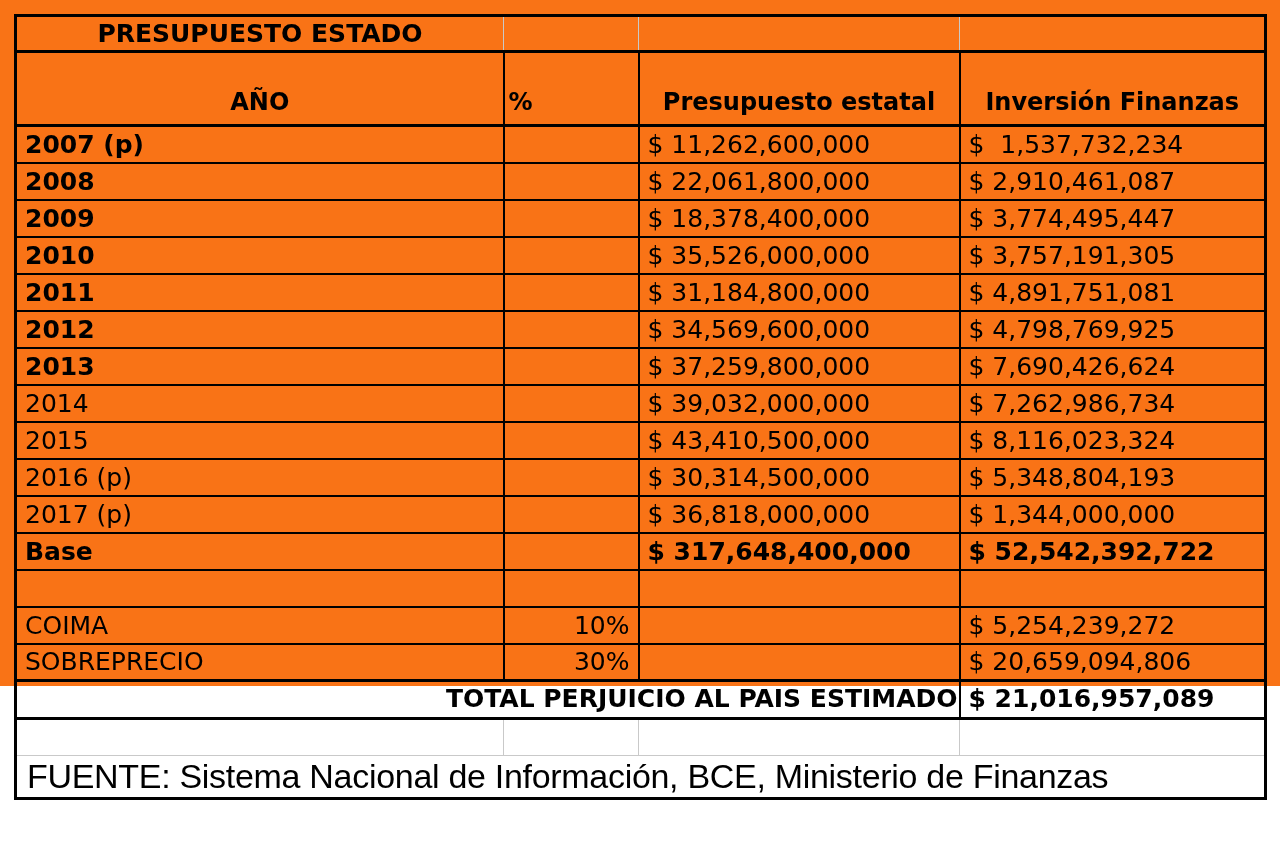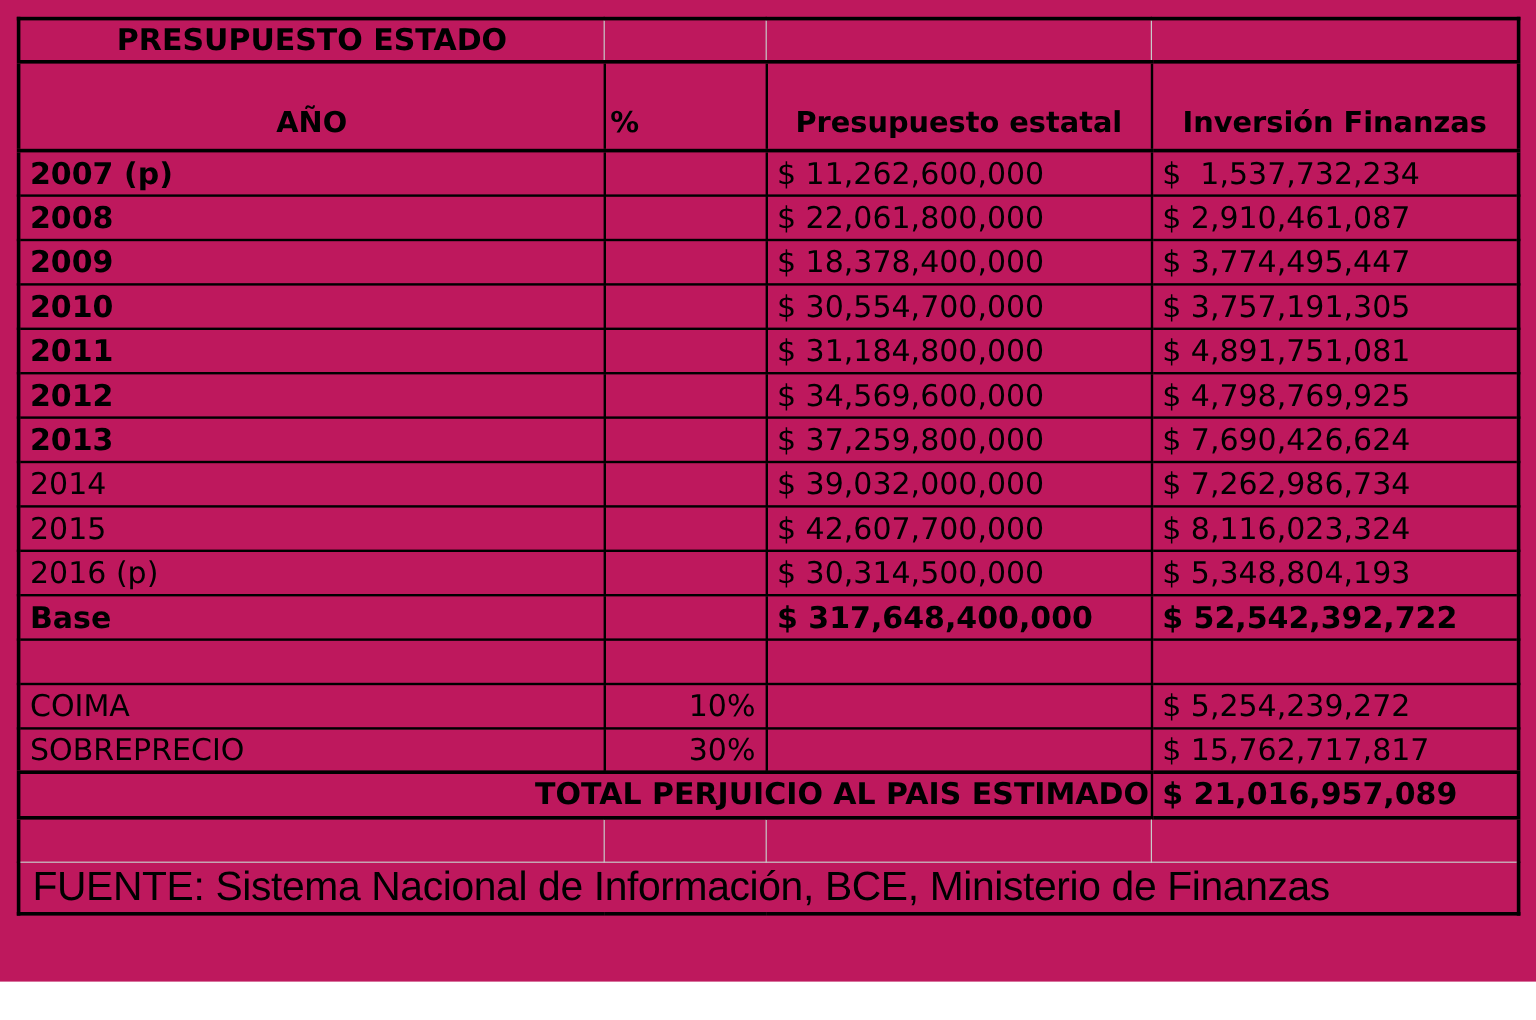--- a/index.html
+++ b/index.html
@@ -15,8 +15,8 @@
     position: absolute;
     left: 0; top: 0;
     width: 1280px;
-    height: 818px;
-    background: #be185d;
+    height: 686px;
+    background: #f97316;
   }
   table.budget {
     position: absolute;

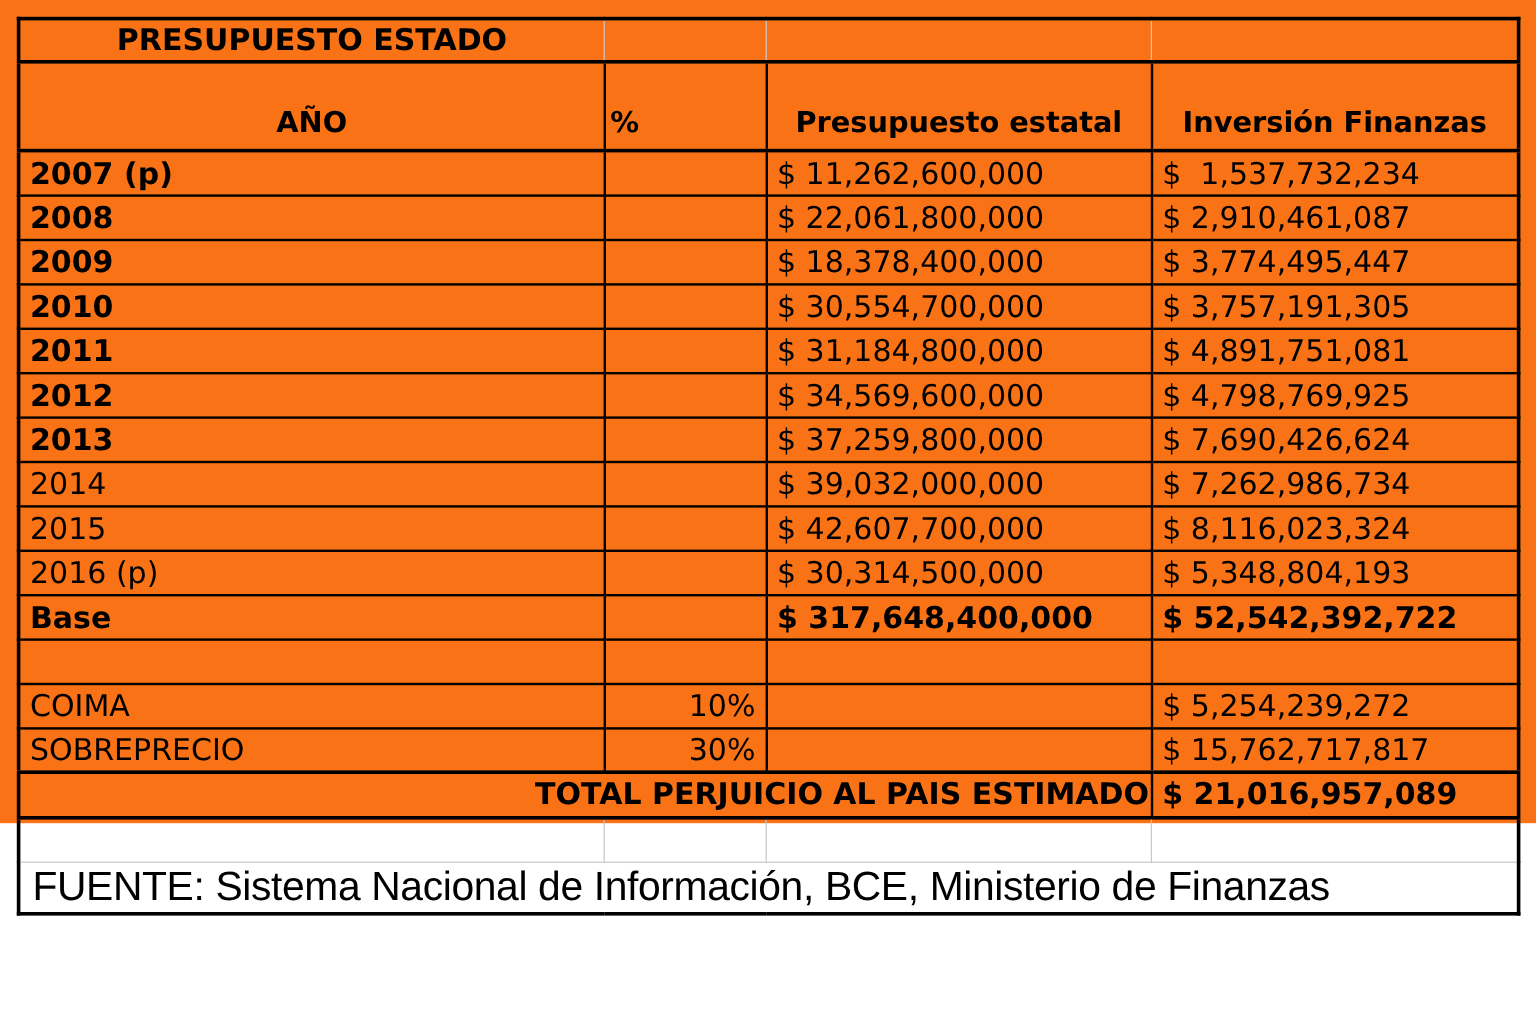--- a/index.html
+++ b/index.html
@@ -148,7 +148,7 @@
     <tr class="data-row">
       <td class="year-cell b">2010</td>
       <td class="pct-cell"></td>
-      <td class="money">$ 30,554,700,000</td>
+      <td class="money">$ 35,526,000,000</td>
       <td class="money">$ 3,757,191,305</td>
     </tr>
     <tr class="data-row">

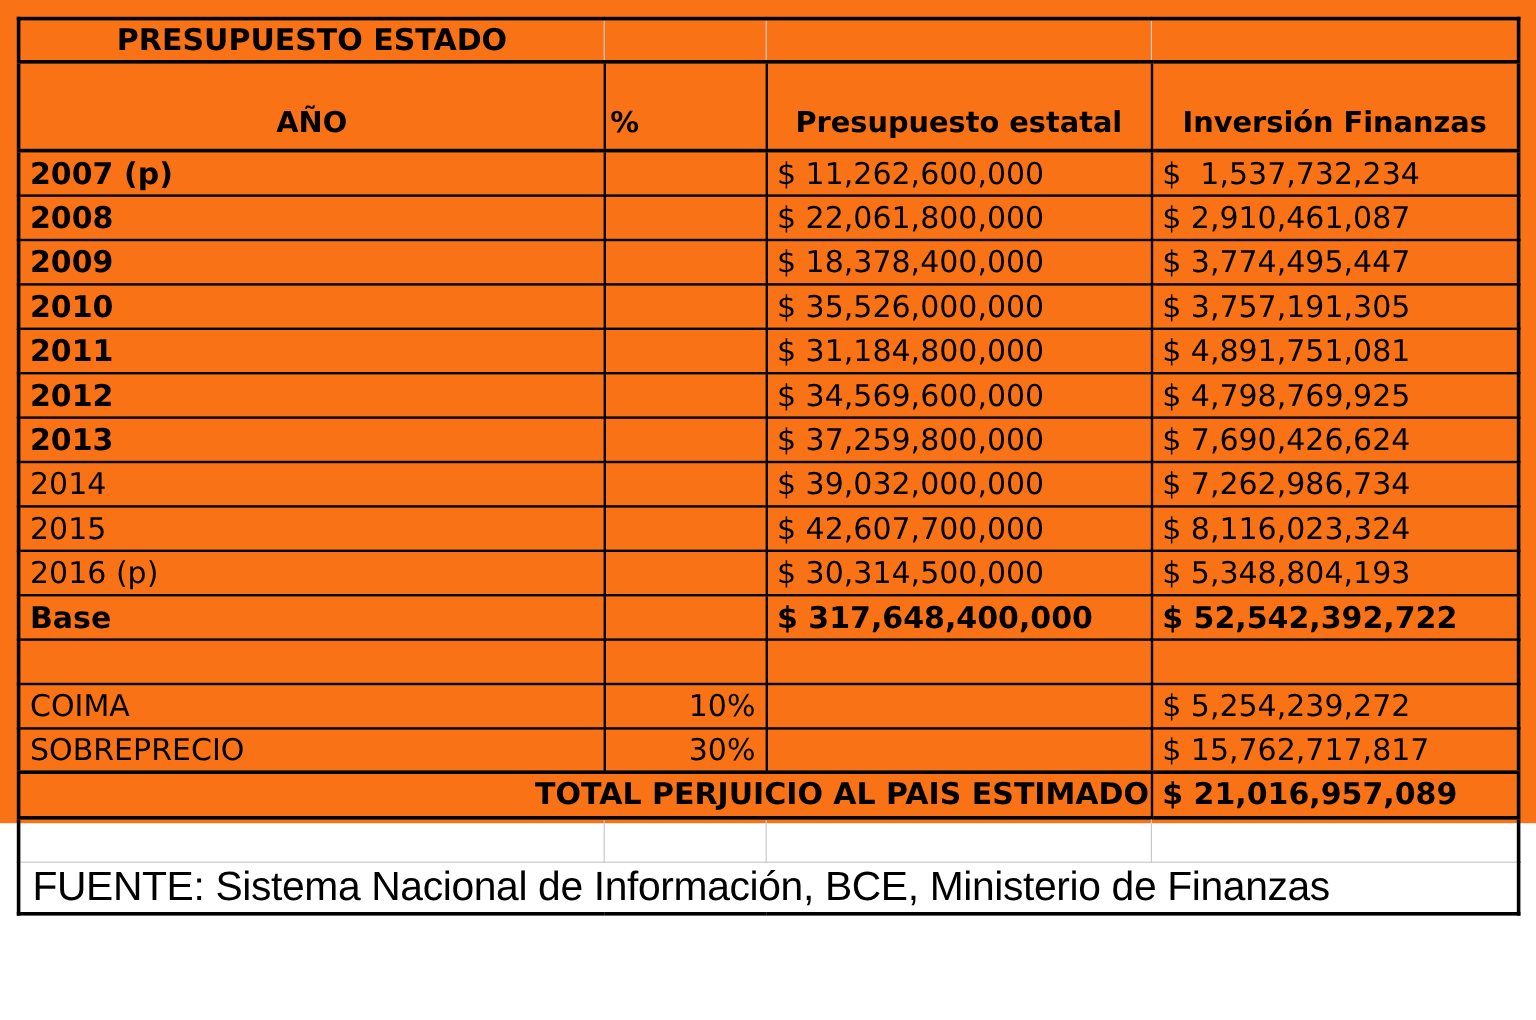--- a/index.html
+++ b/index.html
@@ -178,7 +178,7 @@
     <tr class="data-row">
       <td class="year-cell">2015</td>
       <td class="pct-cell"></td>
-      <td class="money">$ 42,607,700,000</td>
+      <td class="money">$ 43,410,500,000</td>
       <td class="money">$ 8,116,023,324</td>
     </tr>
     <tr class="data-row">

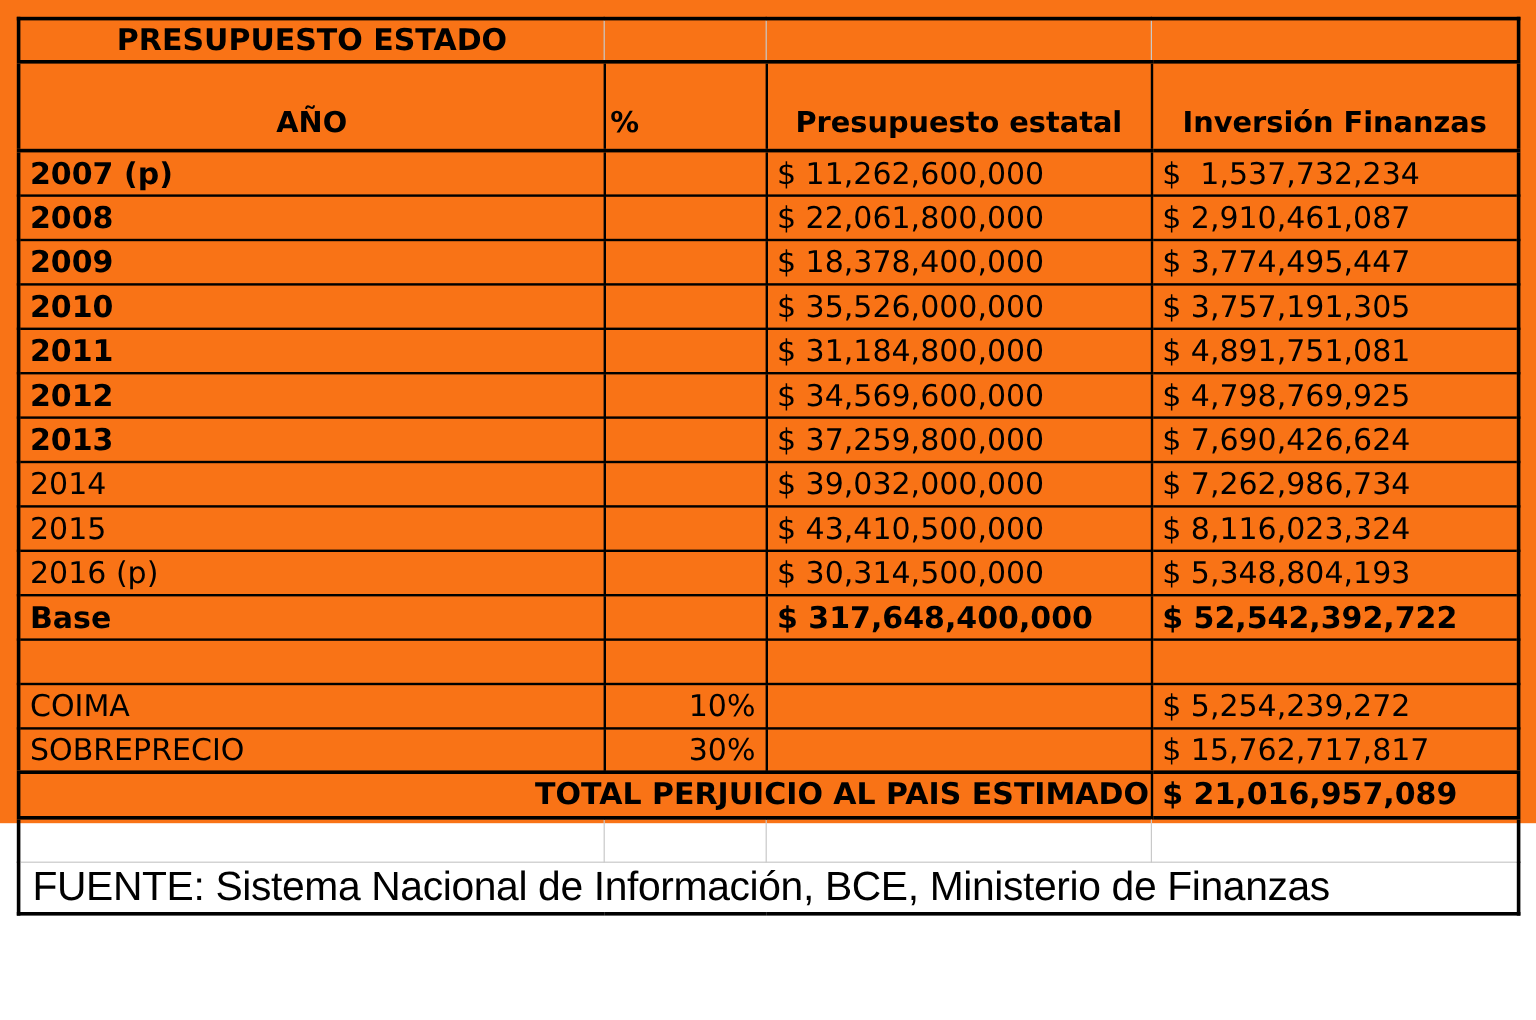--- a/index.html
+++ b/index.html
@@ -187,6 +187,12 @@
       <td class="money">$ 30,314,500,000</td>
       <td class="money">$ 5,348,804,193</td>
     </tr>
+    <tr class="data-row">
+      <td class="year-cell">2017 (p)</td>
+      <td class="pct-cell"></td>
+      <td class="money">$ 36,818,000,000</td>
+      <td class="money">$ 1,344,000,000</td>
+    </tr>
     <tr class="data-row bold-row">
       <td class="year-cell">Base</td>
       <td class="pct-cell"></td>

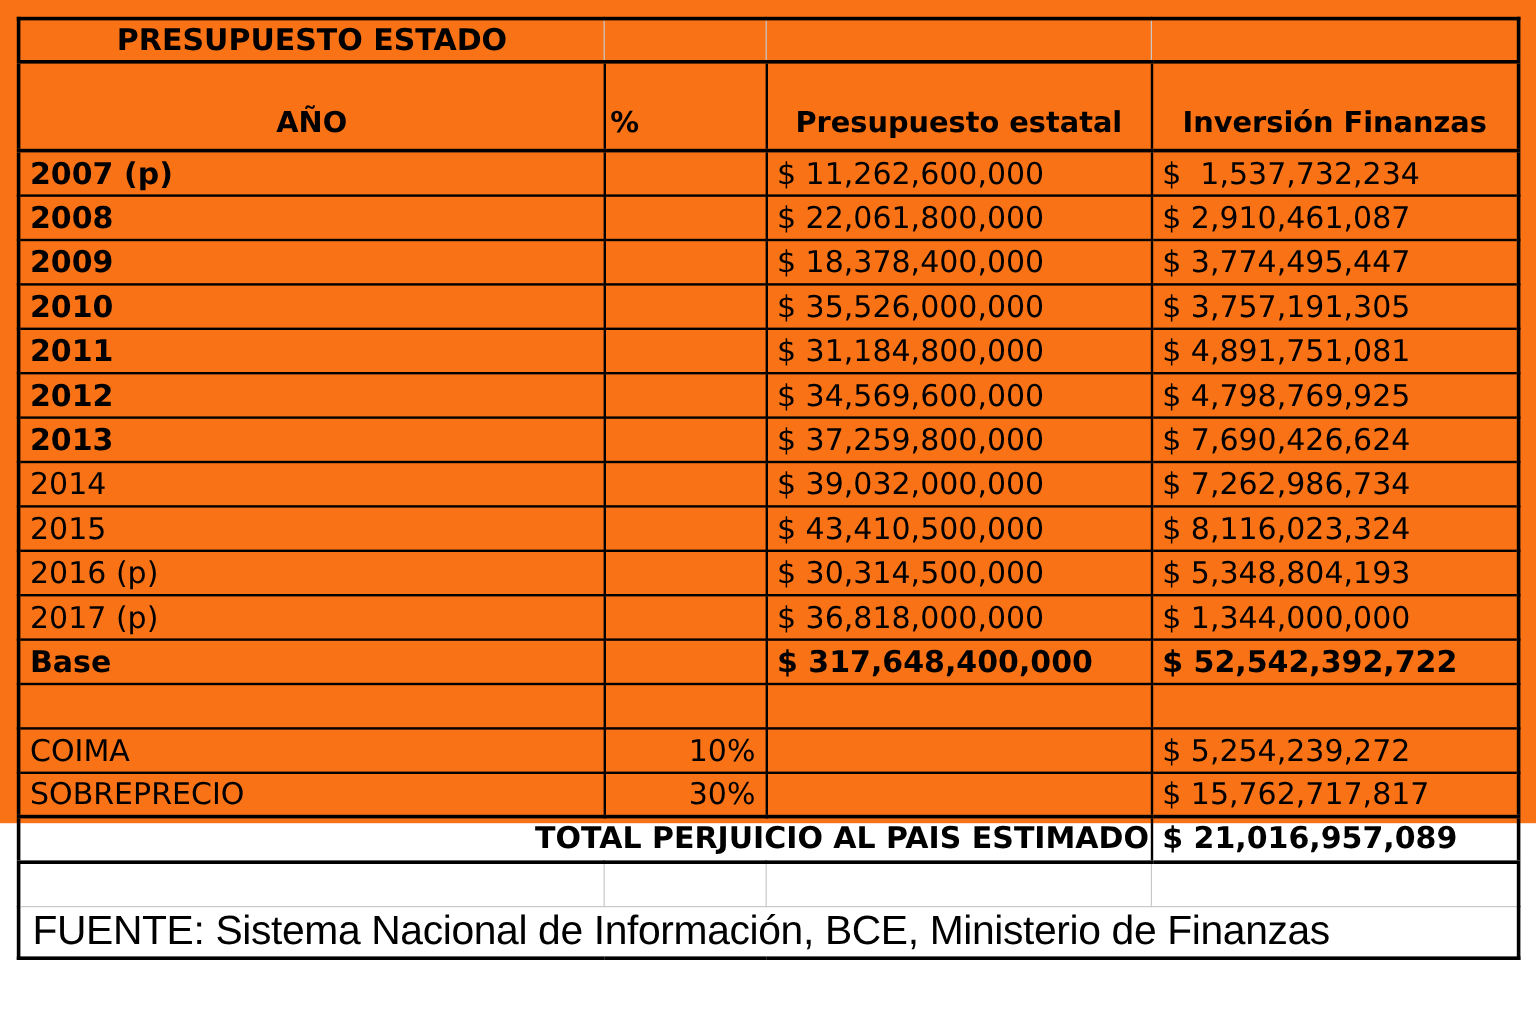--- a/index.html
+++ b/index.html
@@ -218,7 +218,7 @@
       <td class="year-cell">SOBREPRECIO</td>
       <td class="pct-cell">30%</td>
       <td class="money"></td>
-      <td class="money">$ 15,762,717,817</td>
+      <td class="money">$ 20,659,094,806</td>
     </tr>
 
     <tr class="total-row">

